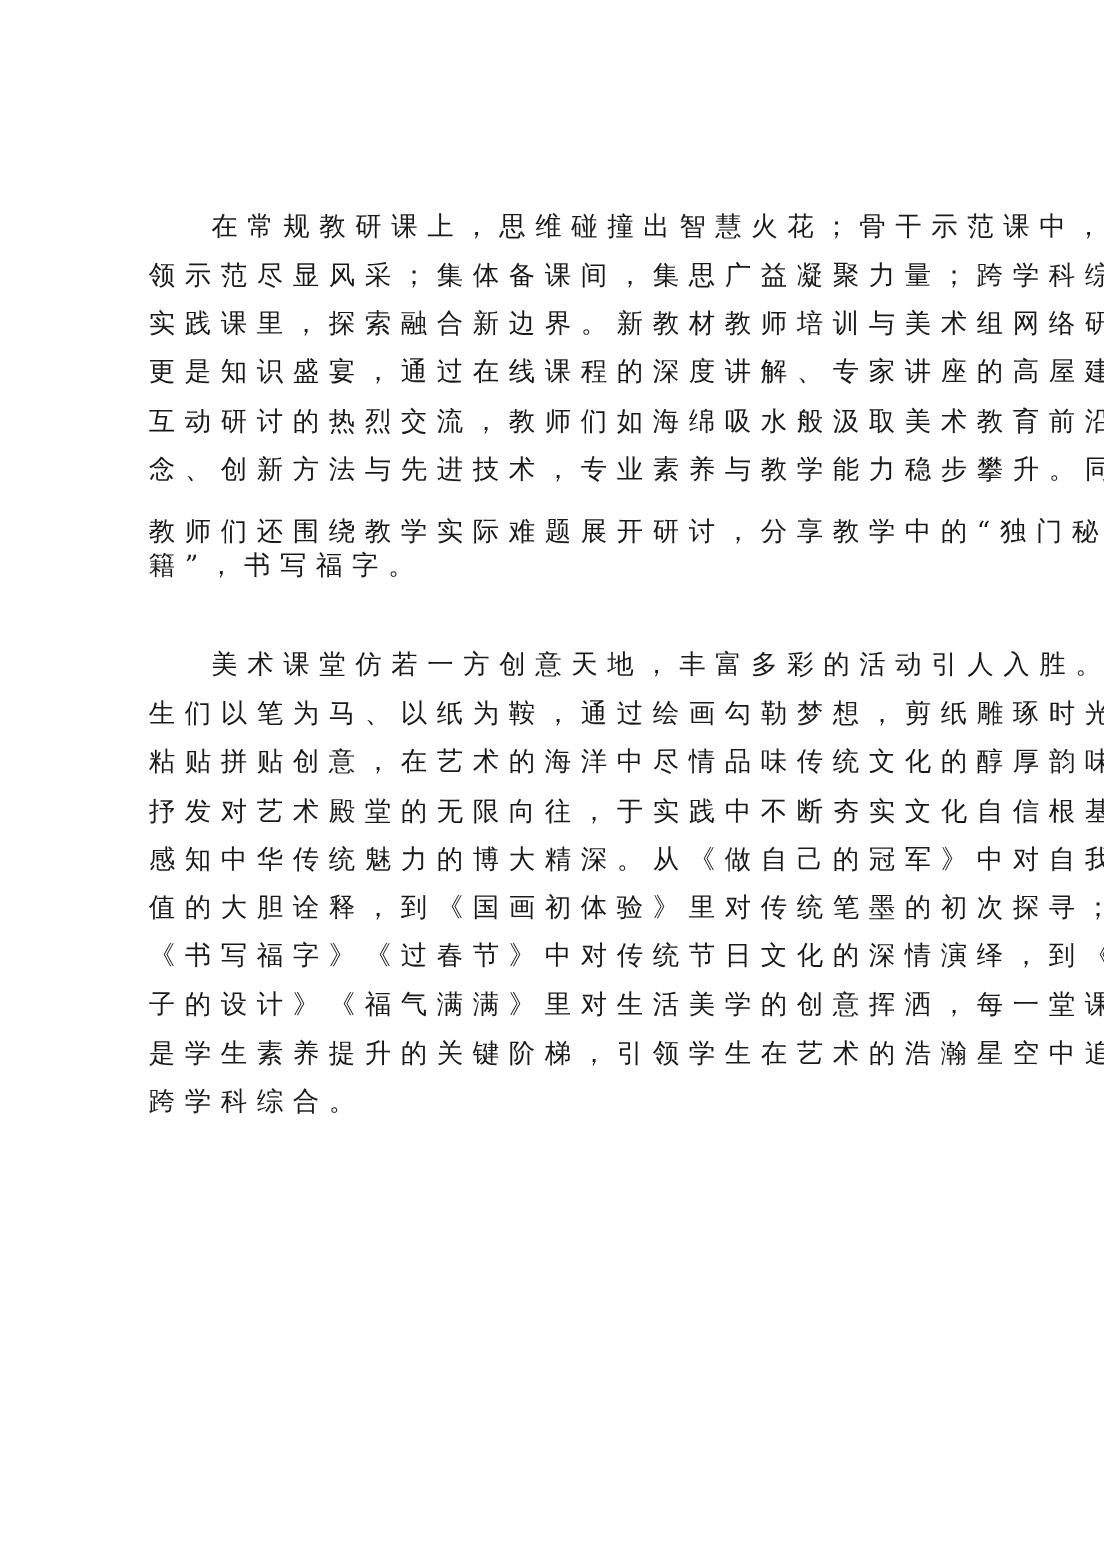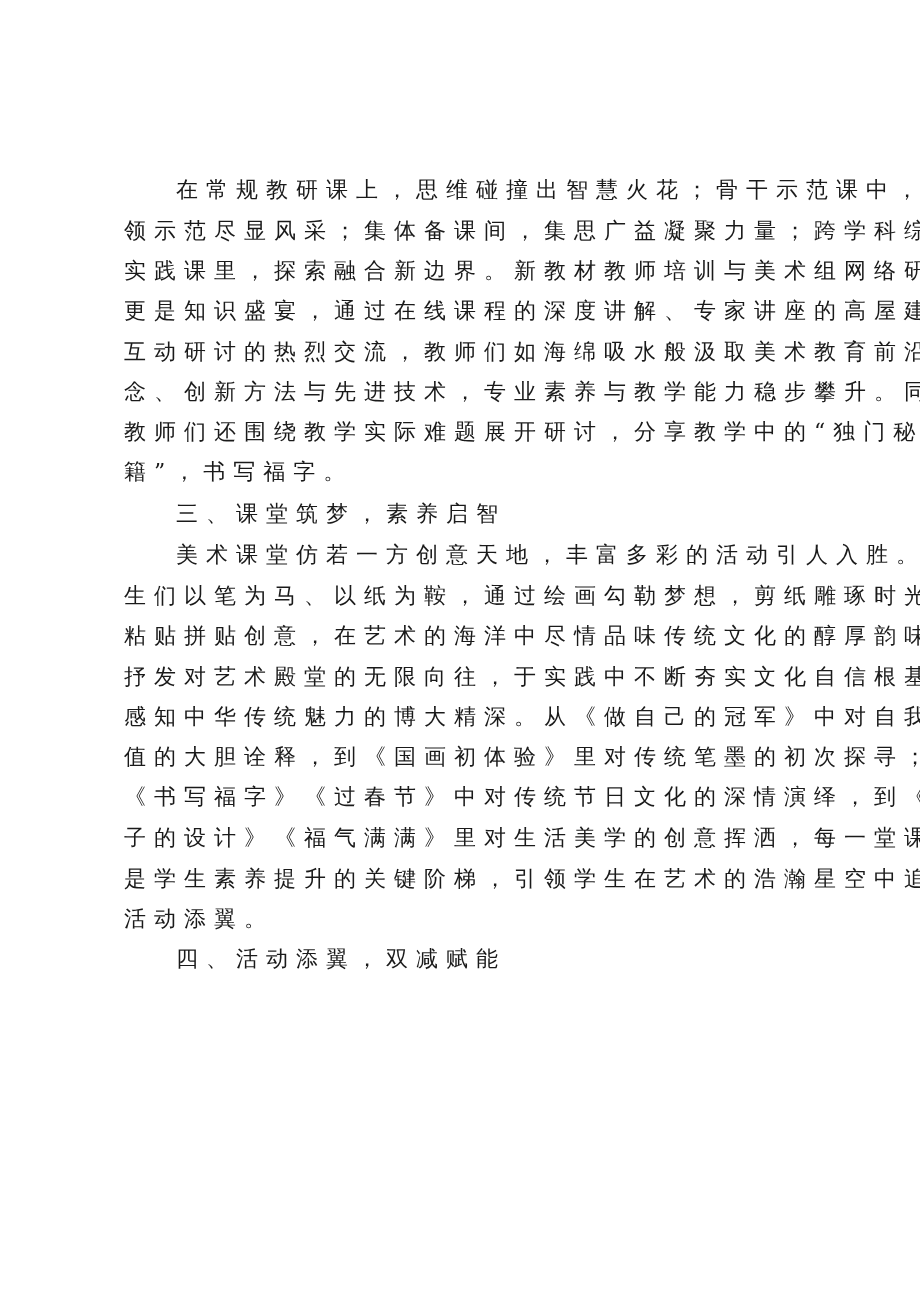--- a/index.html
+++ b/index.html
@@ -32,7 +32,7 @@
   <div class="line" style="top:291px;">更是知识盛宴，通过在线课程的深度讲解、专家讲座的高屋建瓴、</div>
   <div class="line" style="top:332px;">互动研讨的热烈交流，教师们如海绵吸水般汲取美术教育前沿理</div>
   <div class="line" style="top:372px;">念、创新方法与先进技术，专业素养与教学能力稳步攀升。同时，</div>
-  <div class="line" style="top:412px;">教师们还围绕教学实际难题展开研讨，分享教学中的“独门秘</div>
+  <div class="line" style="top:424px;">教师们还围绕教学实际难题展开研讨，分享教学中的“独门秘</div>
   <div class="line" style="top:452px;">籍”，书写福字。</div>
 
   <div class="line heading" style="top:494px;">三、课堂筑梦，素养启智</div>

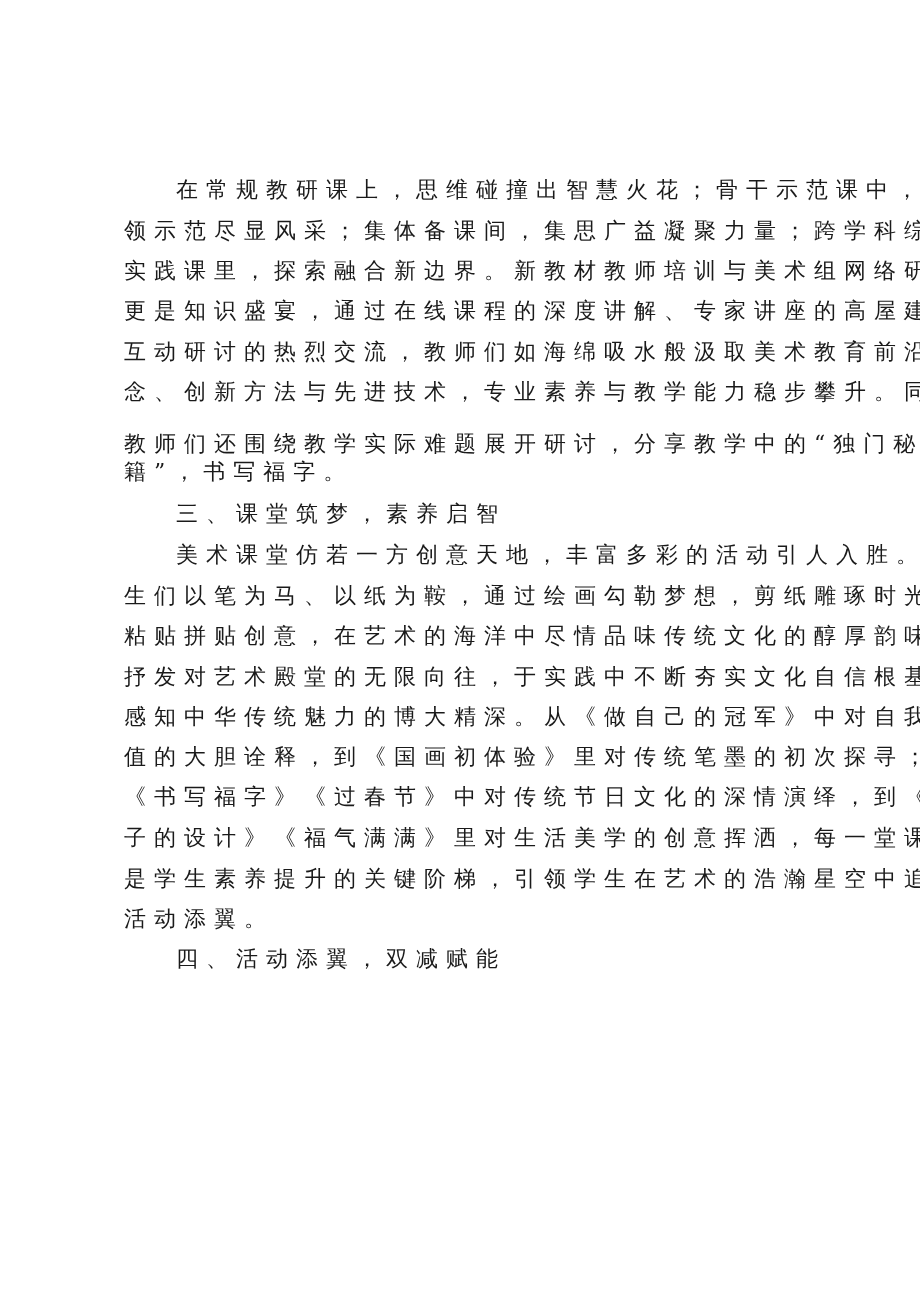--- a/index.html
+++ b/index.html
@@ -35,7 +35,6 @@
   <div class="line" style="top:424px;">教师们还围绕教学实际难题展开研讨，分享教学中的“独门秘</div>
   <div class="line" style="top:452px;">籍”，书写福字。</div>
 
-  <div class="line heading" style="top:494px;">三、课堂筑梦，素养启智</div>
 
   <div class="line indent" style="top:535px;">美术课堂仿若一方创意天地，丰富多彩的活动引人入胜。学</div>
   <div class="line" style="top:576px;">生们以笔为马、以纸为鞍，通过绘画勾勒梦想，剪纸雕琢时光，</div>

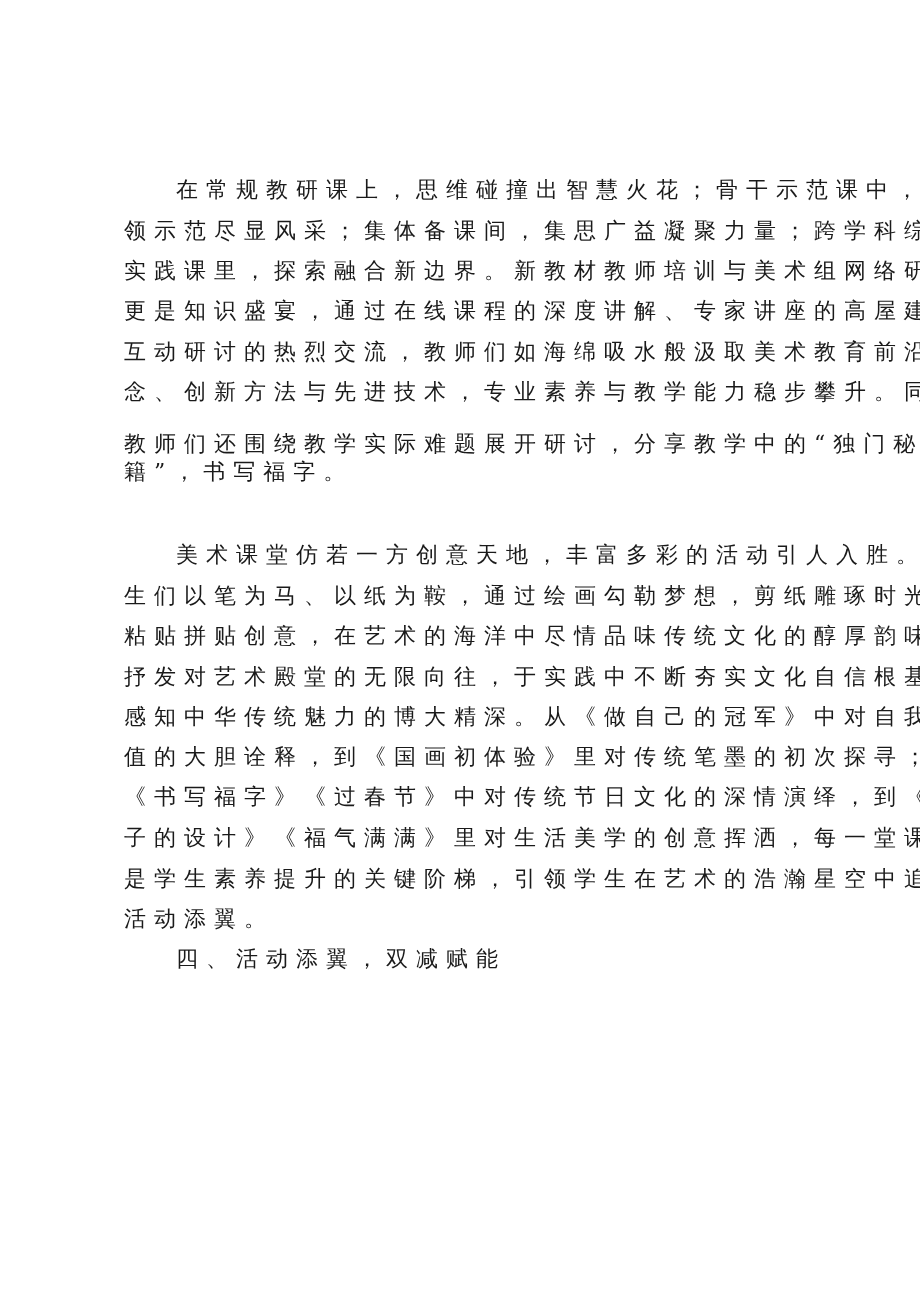--- a/index.html
+++ b/index.html
@@ -45,7 +45,7 @@
   <div class="line" style="top:777px;">《书写福字》《过春节》中对传统节日文化的深情演绎，到《杯</div>
   <div class="line" style="top:818px;">子的设计》《福气满满》里对生活美学的创意挥洒，每一堂课都</div>
   <div class="line" style="top:859px;">是学生素养提升的关键阶梯，引领学生在艺术的浩瀚星空中追逐</div>
-  <div class="line" style="top:899px;">活动添翼。</div>
+  <div class="line" style="top:899px;">跨学科综合。</div>
 
   <div class="line heading" style="top:939px;">四、活动添翼，双减赋能</div>
 </div>

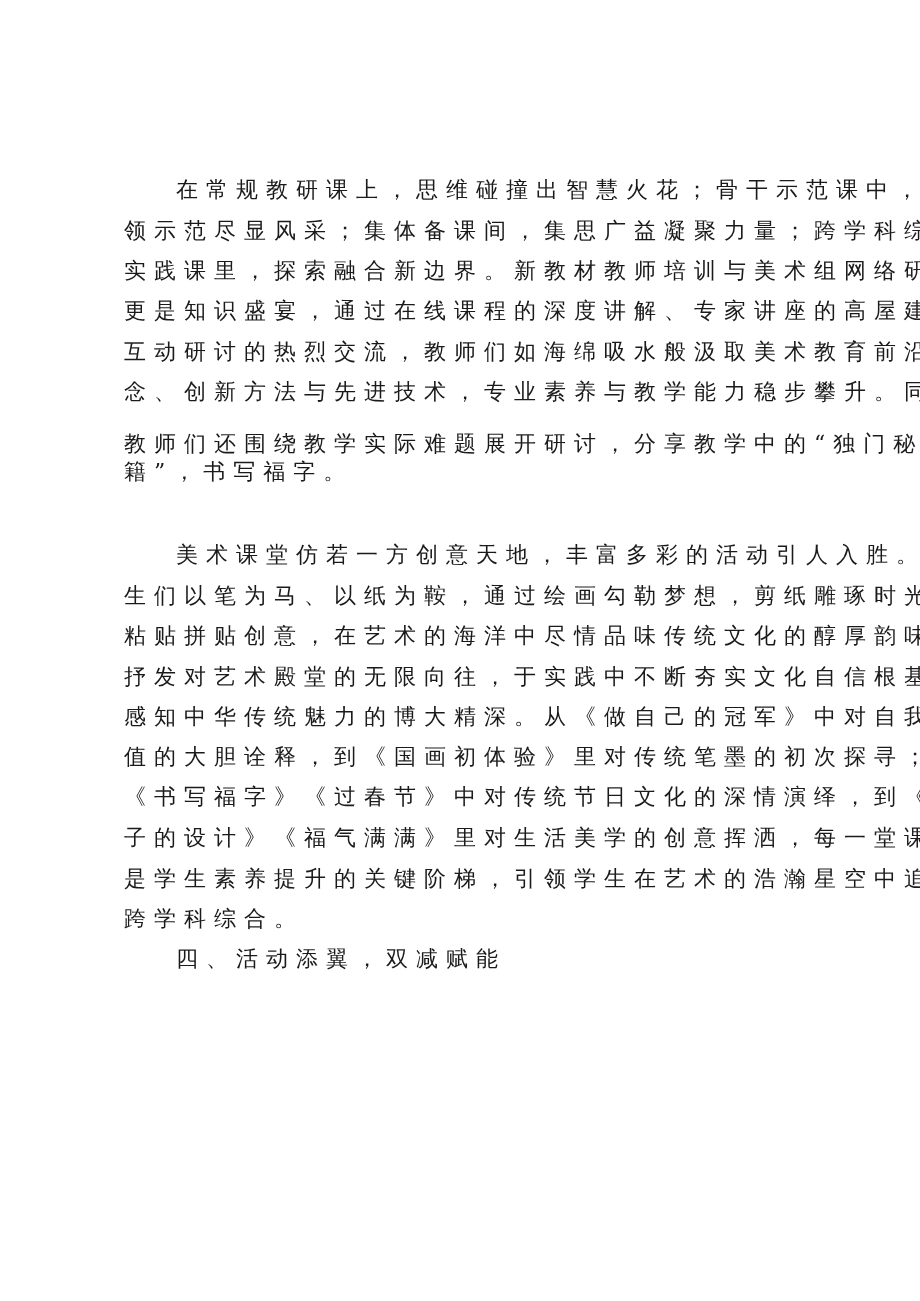--- a/index.html
+++ b/index.html
@@ -47,7 +47,6 @@
   <div class="line" style="top:859px;">是学生素养提升的关键阶梯，引领学生在艺术的浩瀚星空中追逐</div>
   <div class="line" style="top:899px;">跨学科综合。</div>
 
-  <div class="line heading" style="top:939px;">四、活动添翼，双减赋能</div>
 </div>
 
 </body></html>

